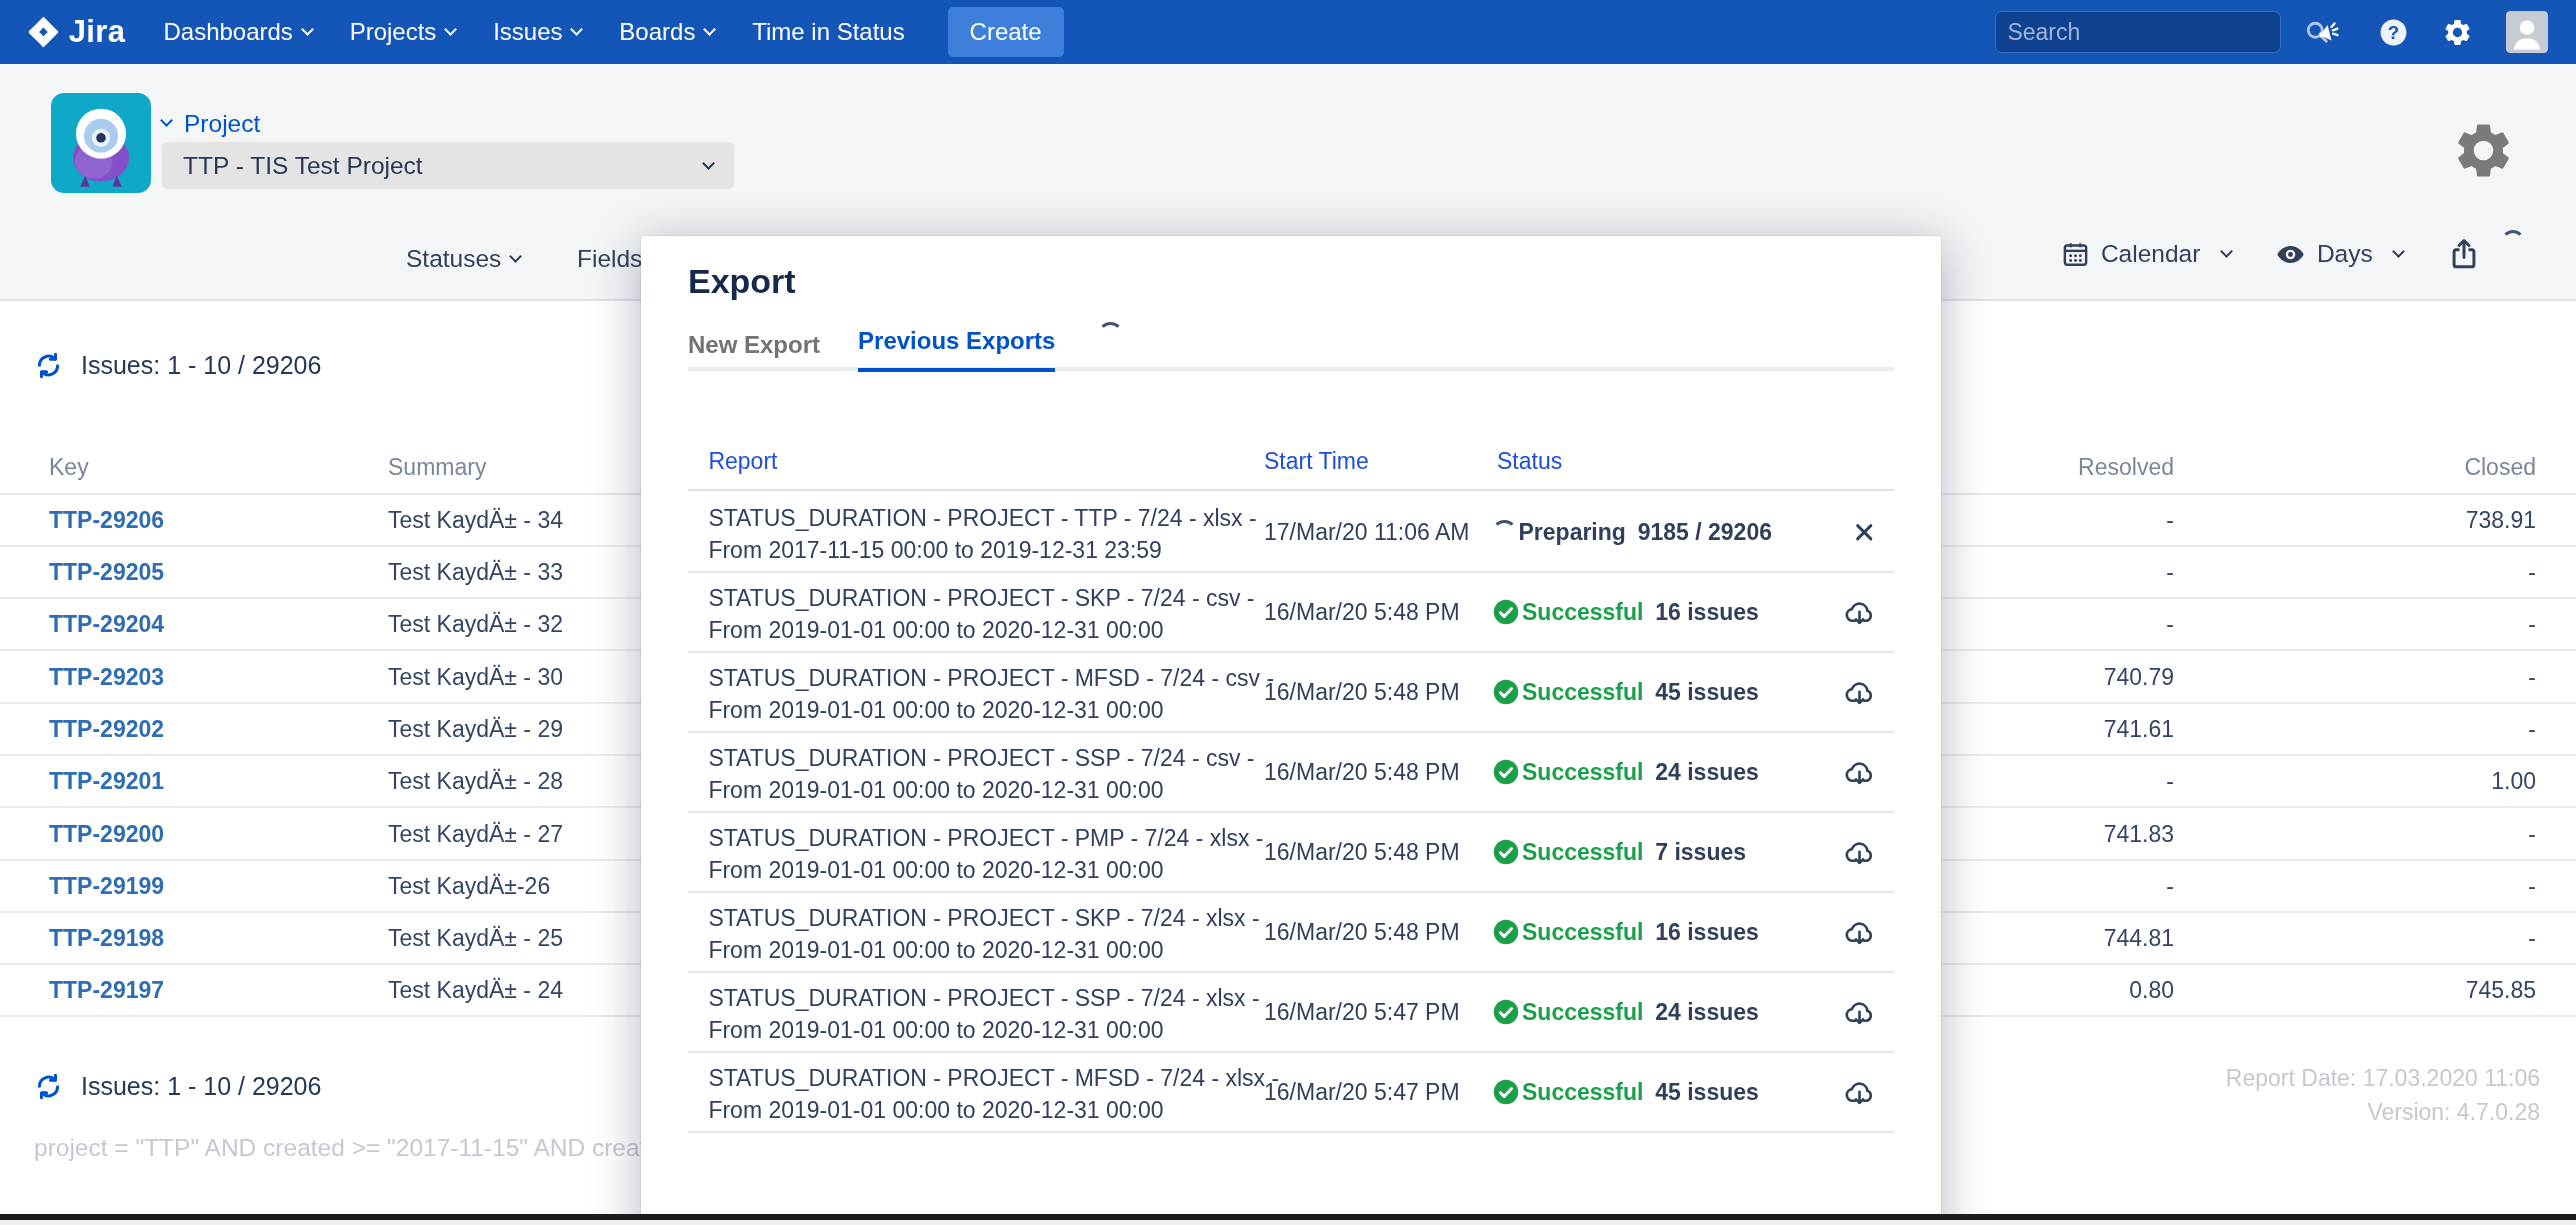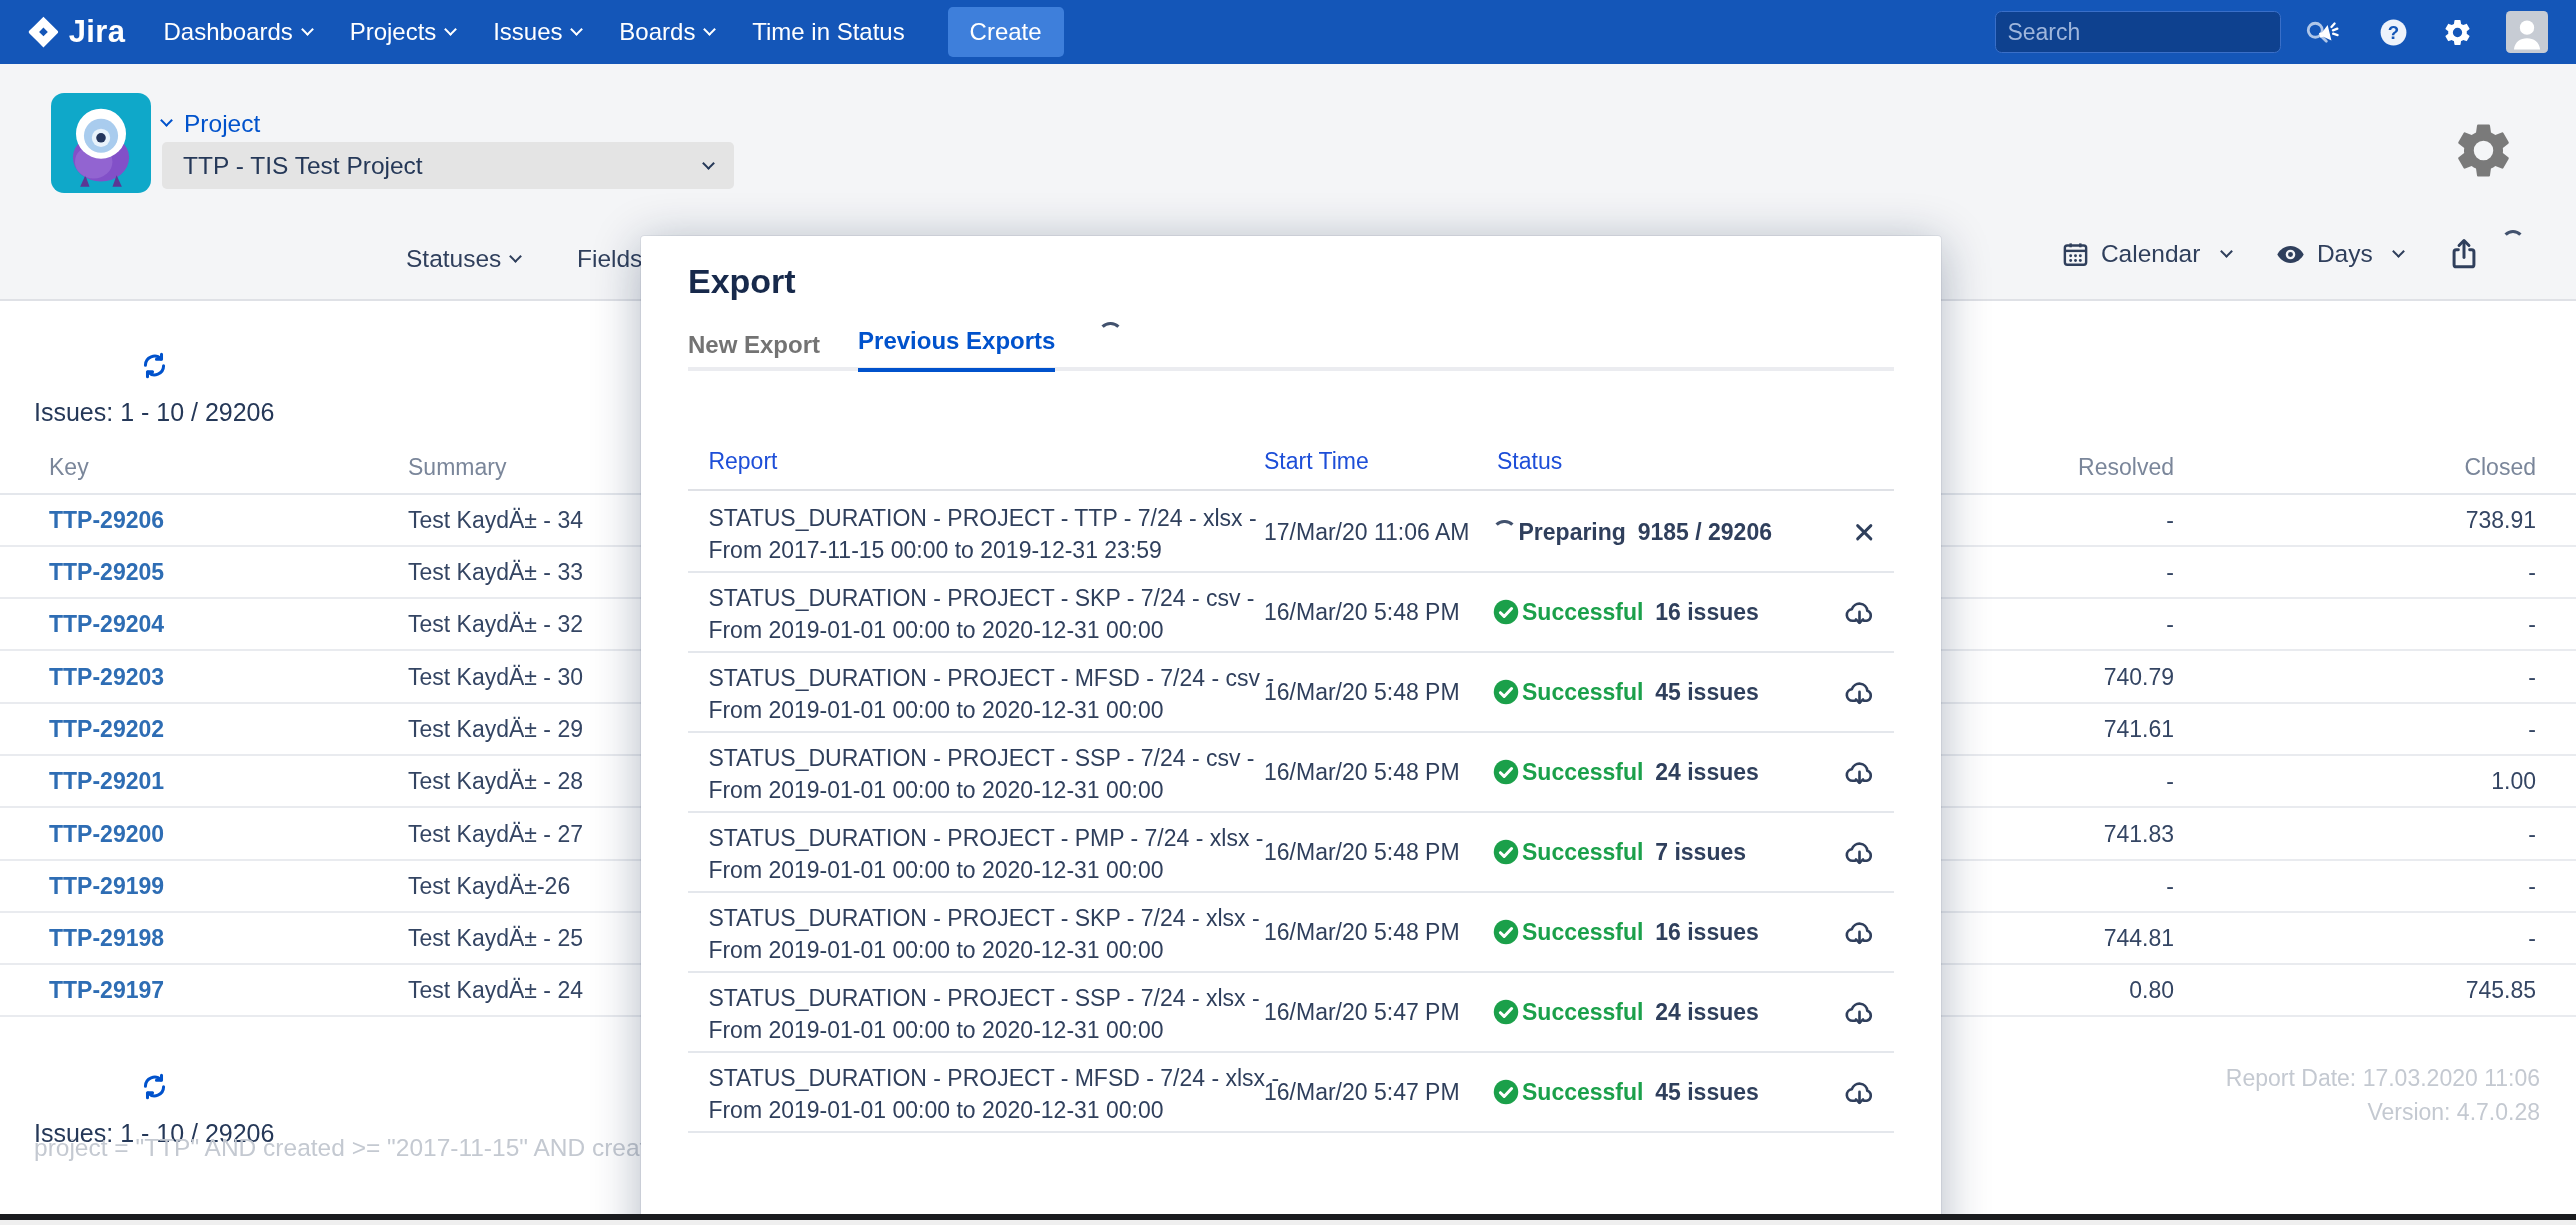--- a/index.html
+++ b/index.html
@@ -62,7 +62,7 @@
 
   
   .refresh-line { position:absolute; left:34px; display:flex; align-items:center; gap:18px;
-                  font-size:25px; color:#253858;flex-direction:column; }
+                  font-size:25px; color:#253858; }
   .refresh-line.top { top:351px; }
   .refresh-line.bottom { top:1072px; }
   .refresh-btn { cursor:pointer; }

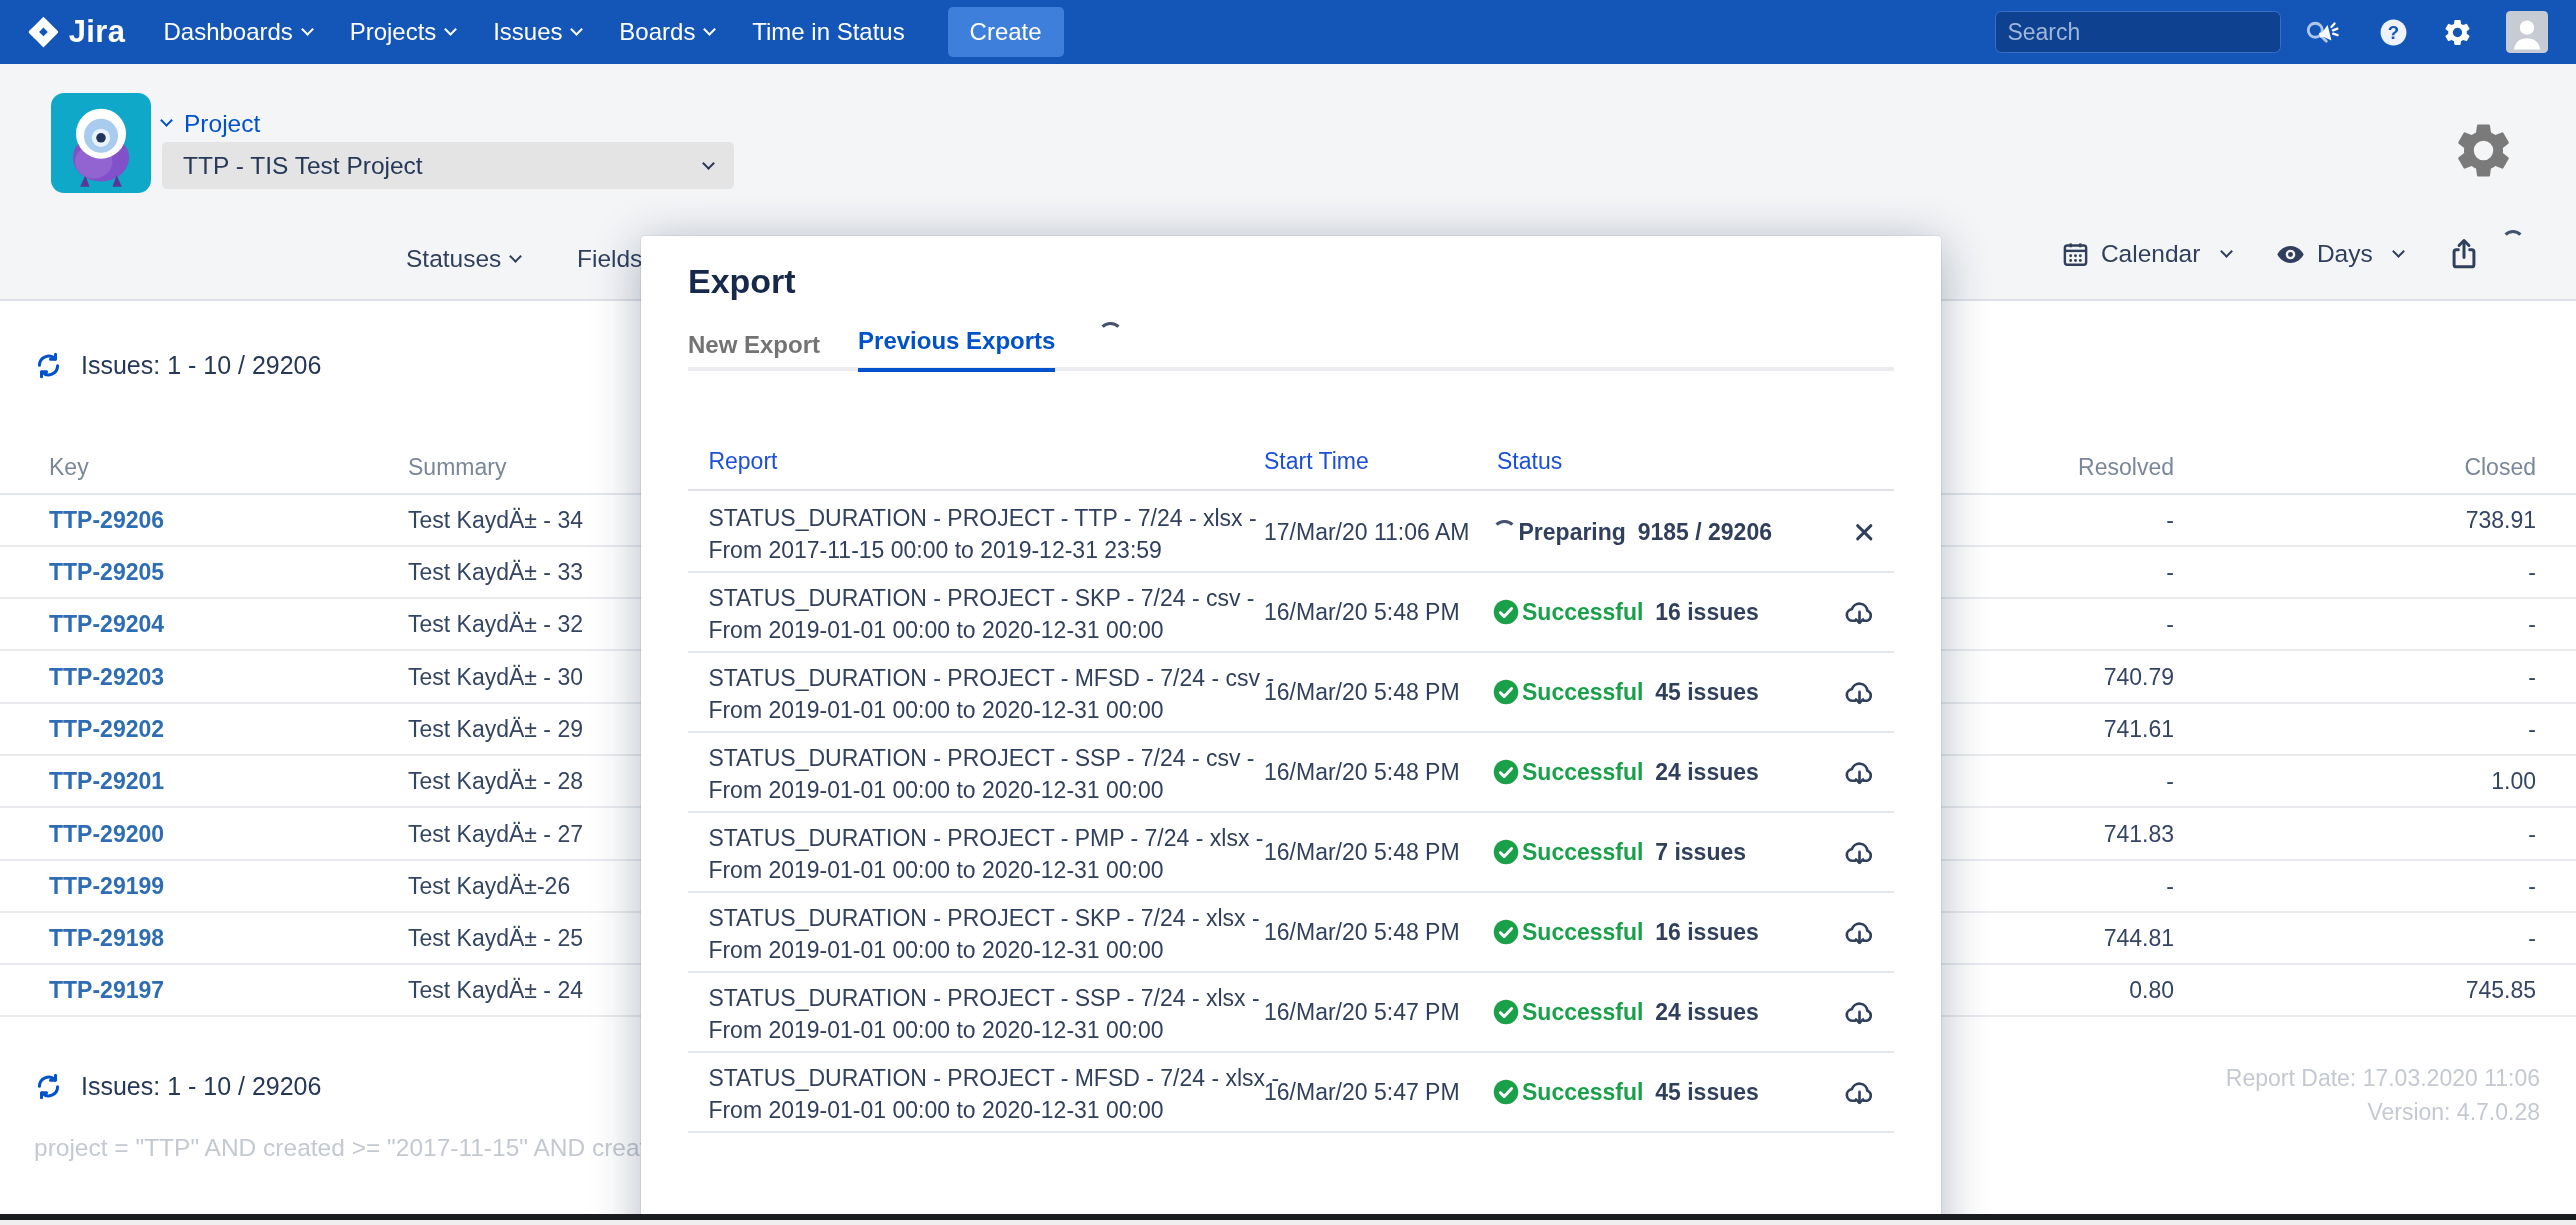--- a/index.html
+++ b/index.html
@@ -71,7 +71,7 @@
   .issues-header .cell { color:#7A869A; font-size:23px; }
   .cell { position:absolute; top:50%; transform:translateY(-50%); white-space:nowrap; }
   .cell-key { left:49px; }
-  .cell-summary { left:408px; }
+  .cell-summary { left:388px; }
   .cell-resolved { right:402px; text-align:right; }
   .cell-closed { right:40px; text-align:right; }
   .issue-row { position:absolute; left:0; right:0; height:52px; border-bottom:2.5px solid #E9EBEF; }

